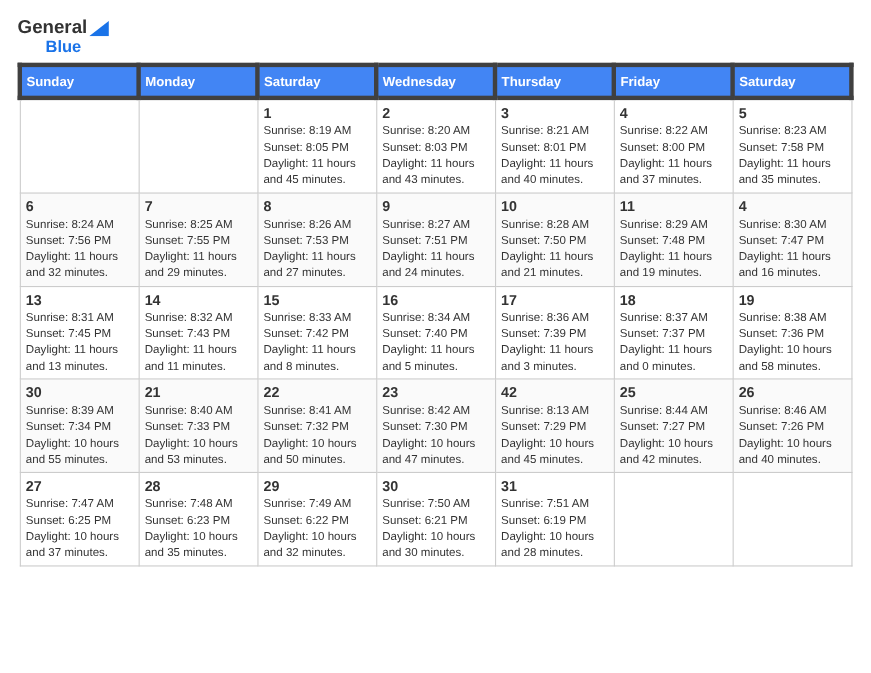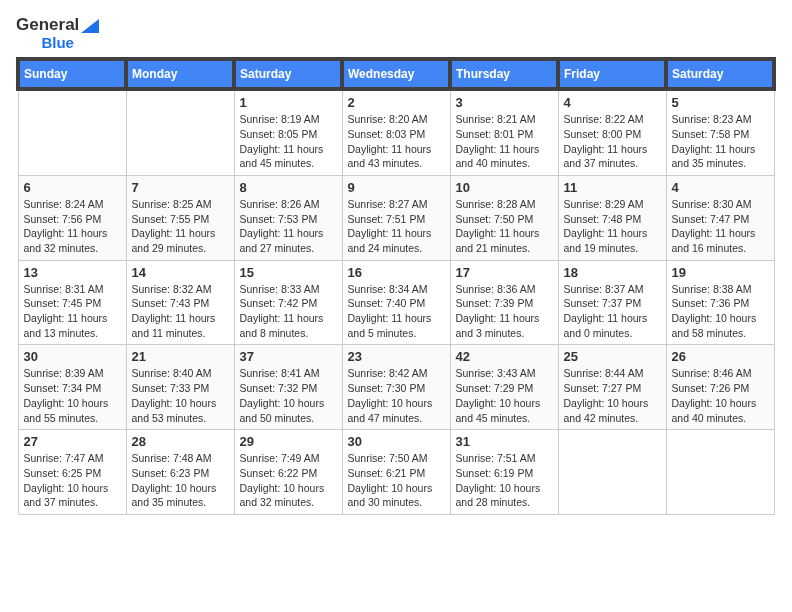--- a/index.html
+++ b/index.html
@@ -244,7 +244,7 @@
 Daylight: 10 hours and 53 minutes.</div>
         </td>
         <td>
-          <span class="day-num">37</span>
+          <span class="day-num">22</span>
           <div class="day-info">Sunrise: 8:41 AM
 Sunset: 7:32 PM
 Daylight: 10 hours and 50 minutes.</div>

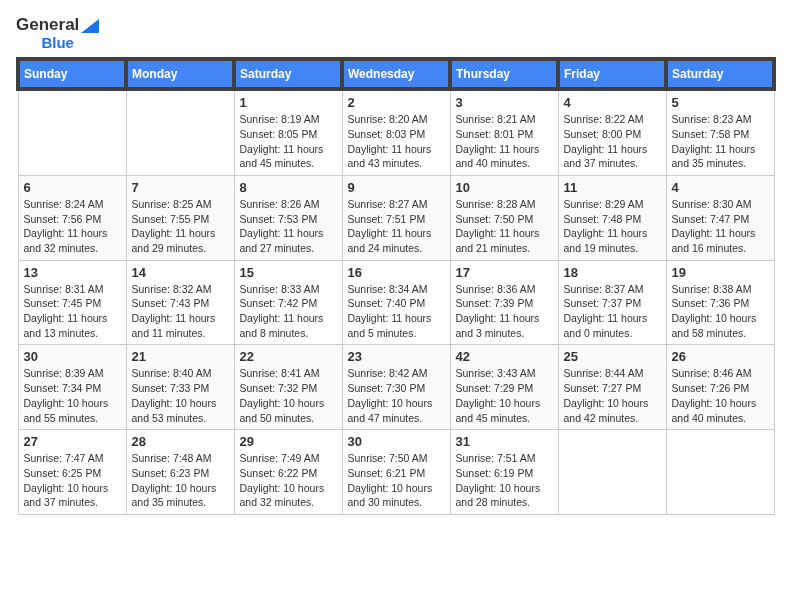--- a/index.html
+++ b/index.html
@@ -257,7 +257,7 @@
         </td>
         <td>
           <span class="day-num">42</span>
-          <div class="day-info">Sunrise: 3:43 AM
+          <div class="day-info">Sunrise: 8:13 AM
 Sunset: 7:29 PM
 Daylight: 10 hours and 45 minutes.</div>
         </td>

